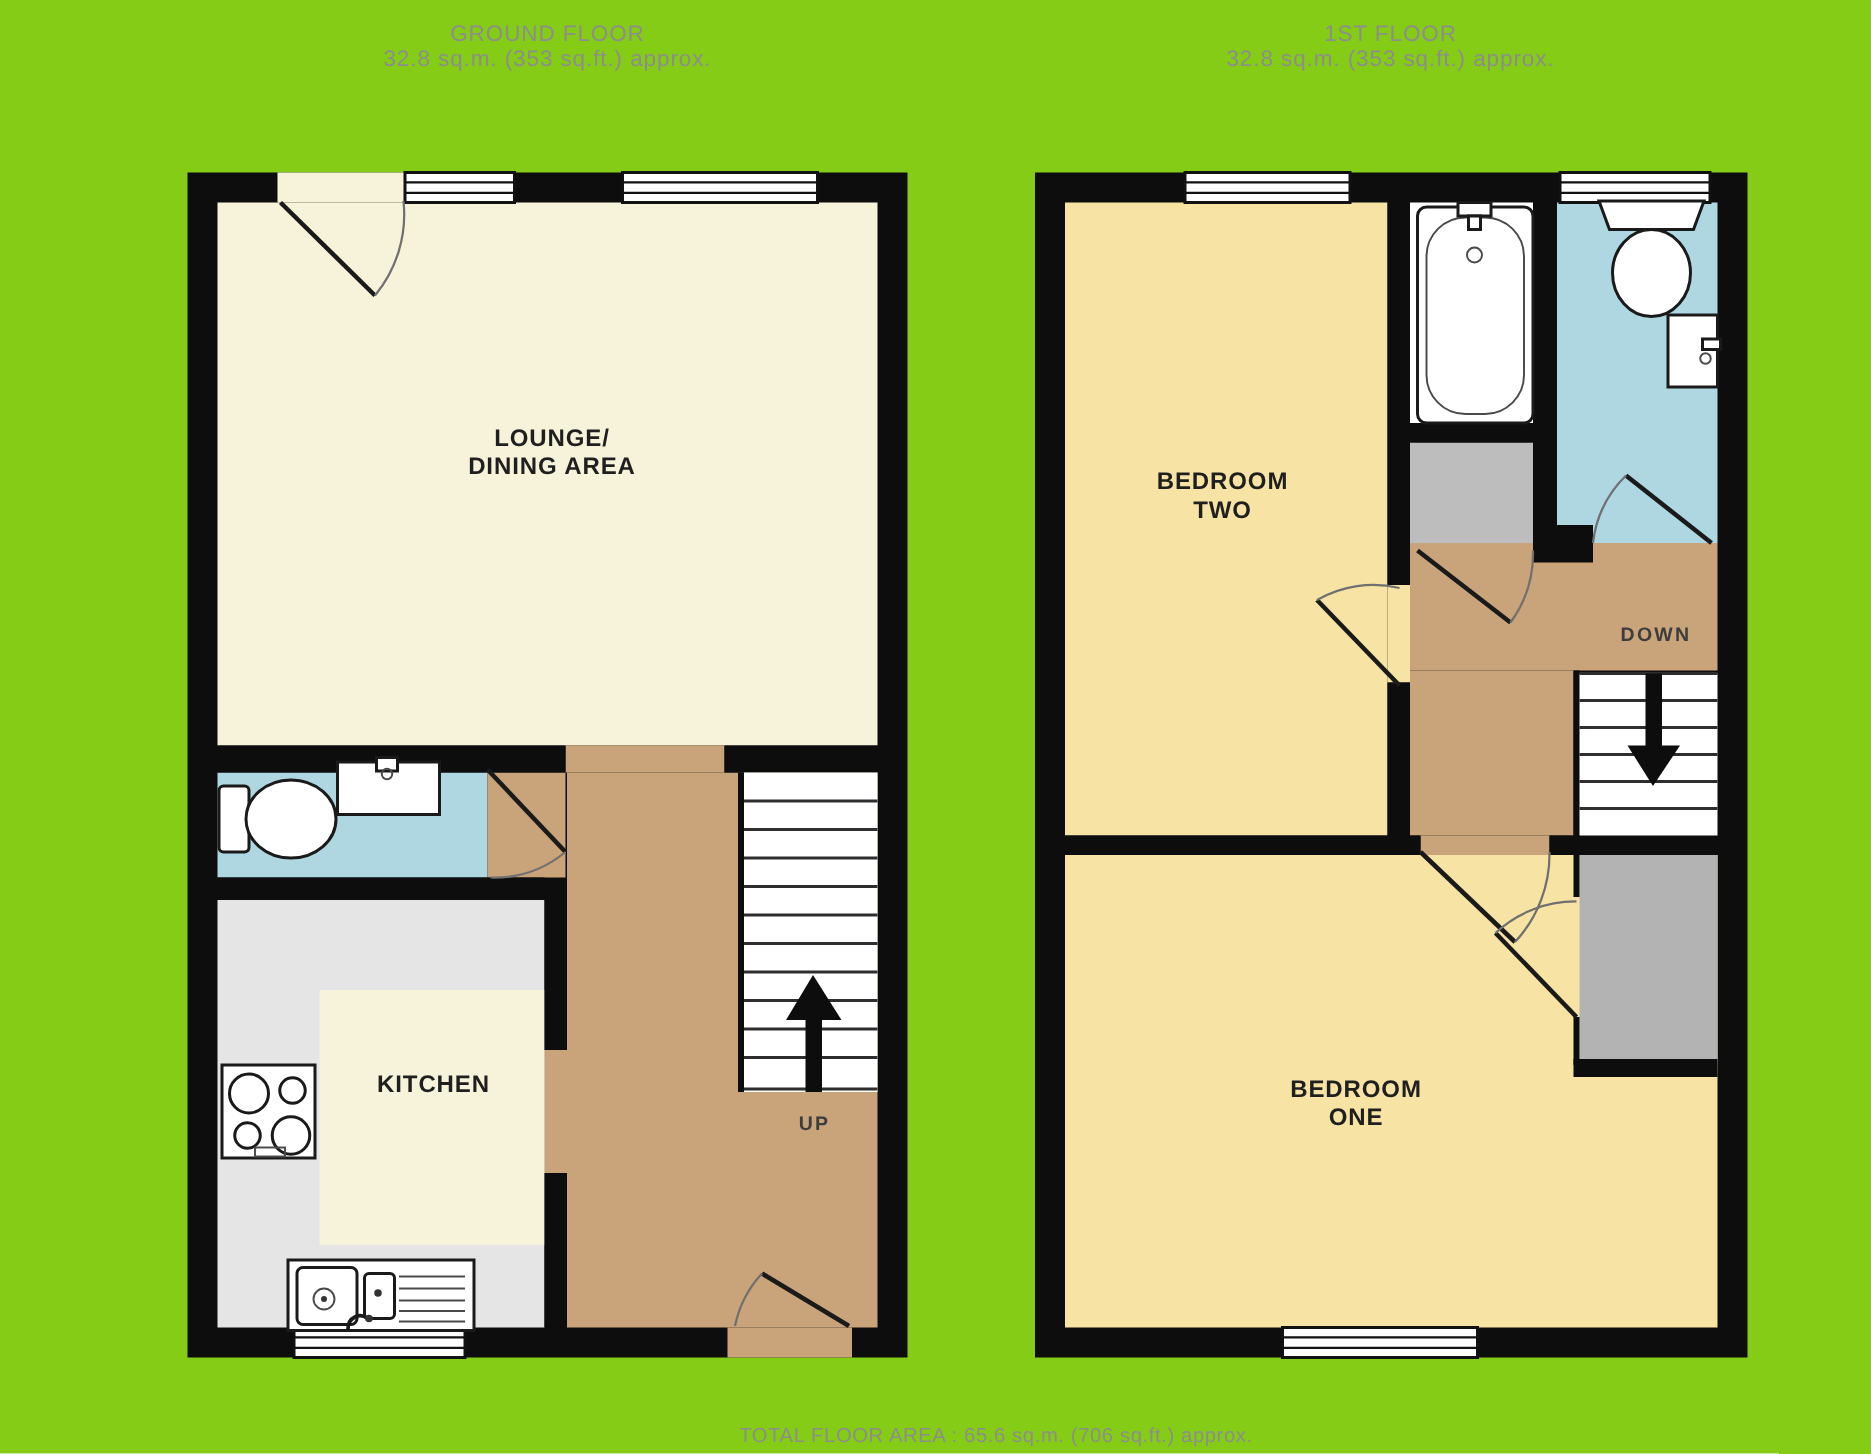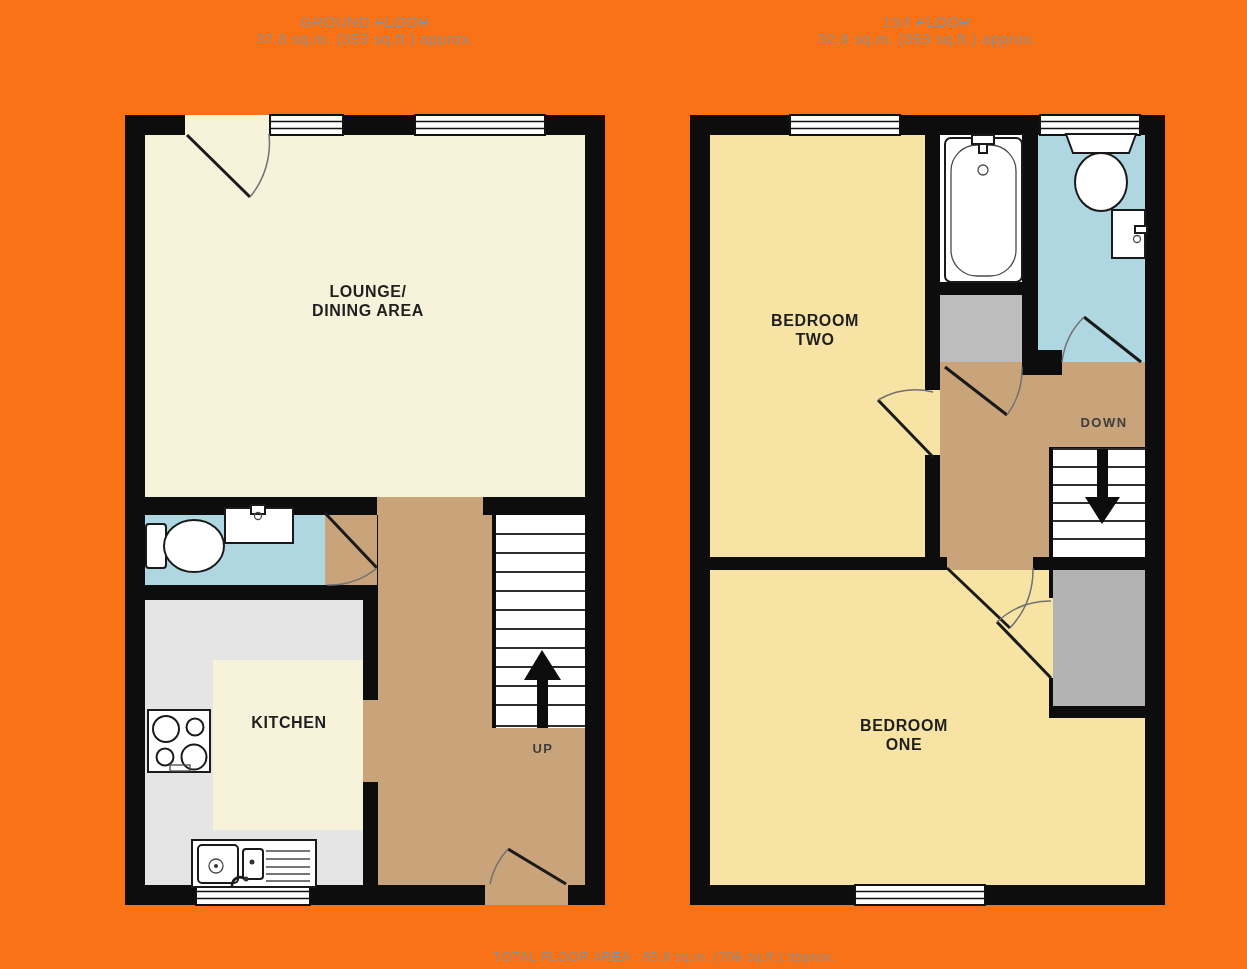--- a/index.html
+++ b/index.html
@@ -3,7 +3,7 @@
 <meta charset="utf-8">
 <style>
   html,body{margin:0;padding:0;background:#ffffff;}
-  .canvas{position:relative;width:1247px;height:969px;background:#f97316;overflow:hidden;
+  .canvas{position:relative;width:1247px;height:969px;background:#84cc16;overflow:hidden;
           font-family:"Liberation Sans",sans-serif;}
   svg{position:absolute;left:0;top:0;}
   .fx{fill:#ffffff;stroke:#1a1a1a;stroke-width:2;}

